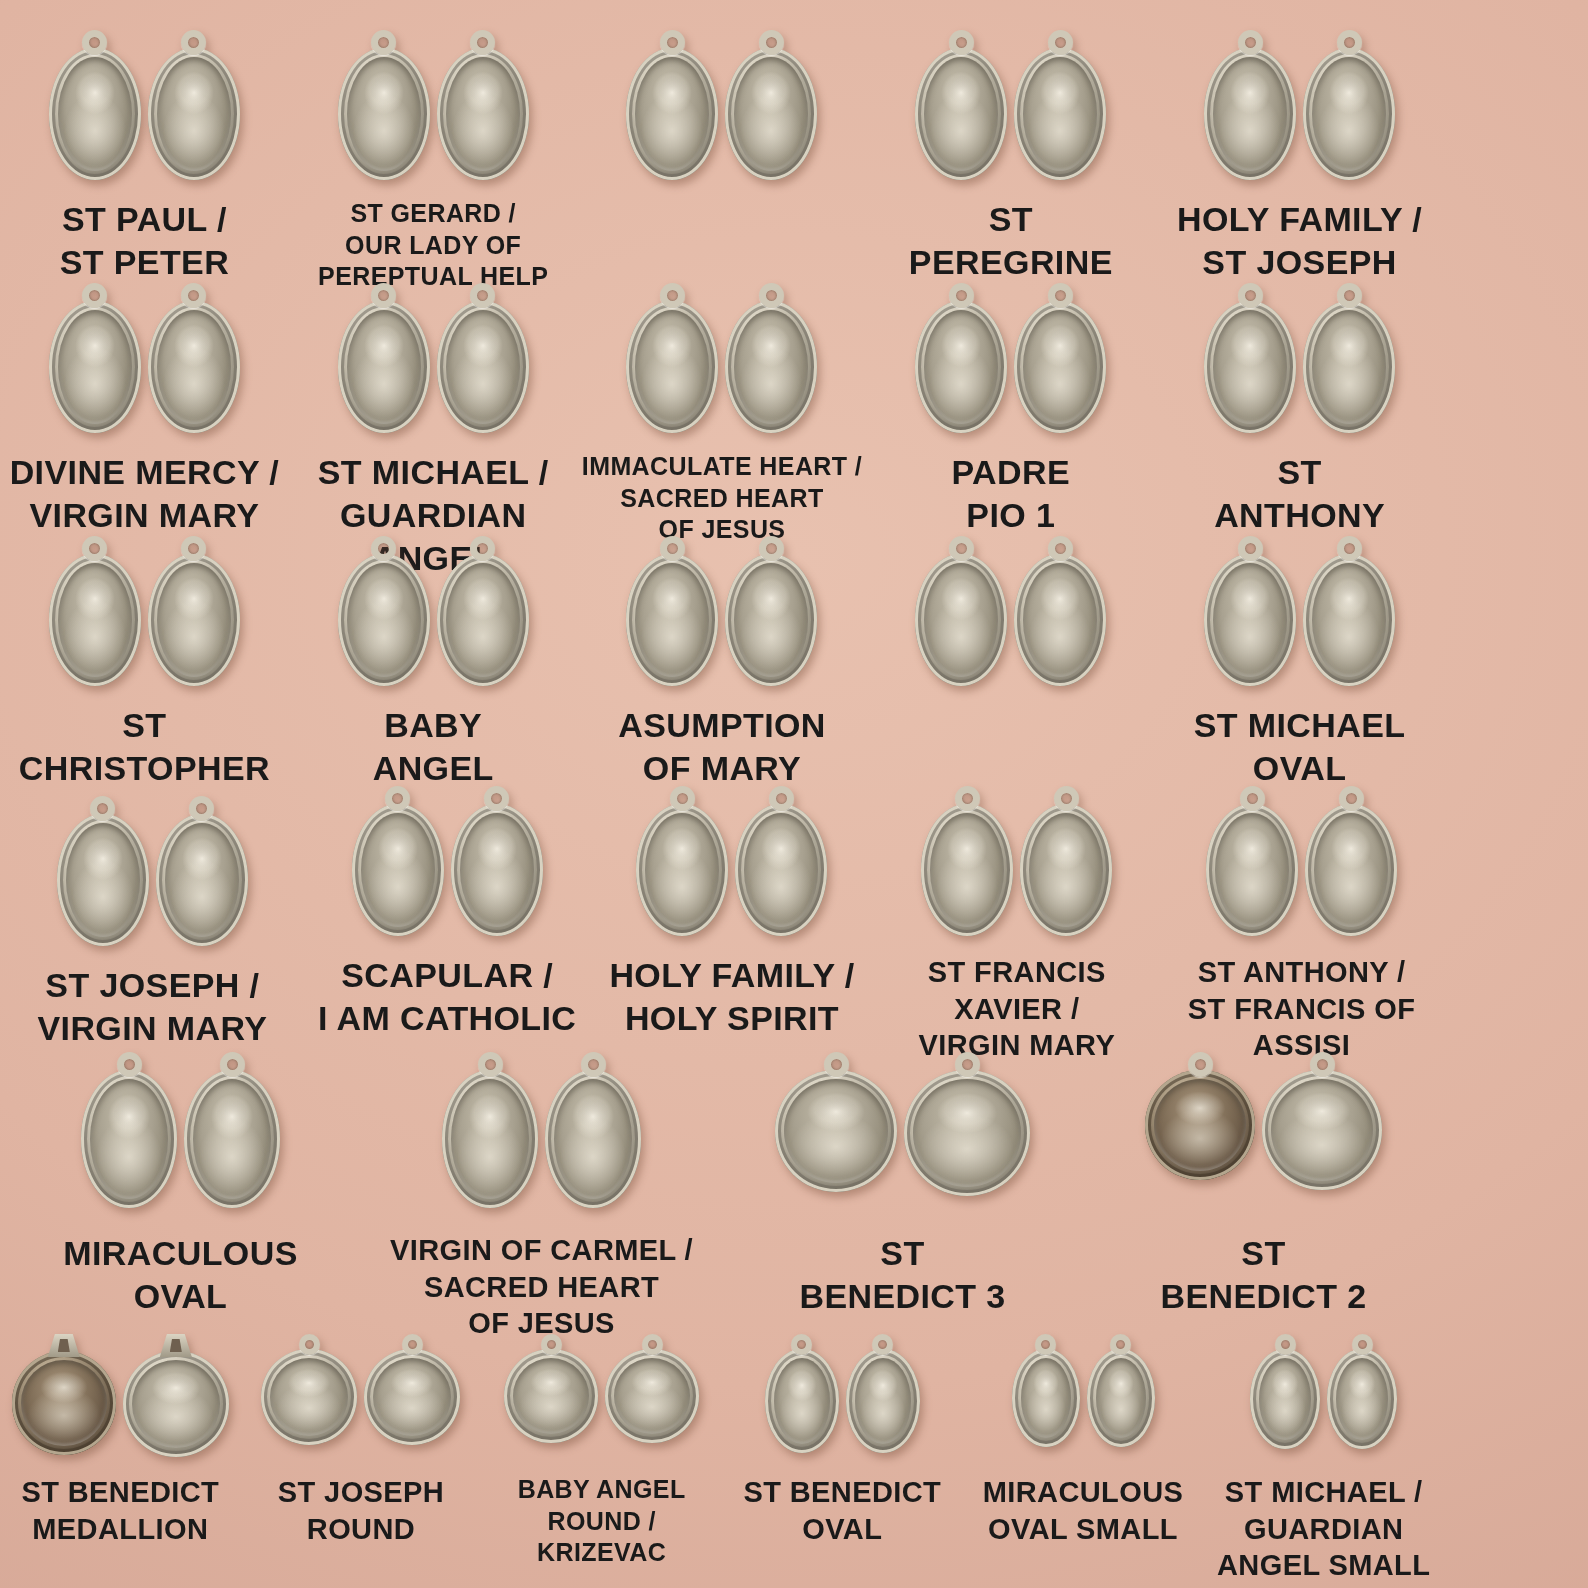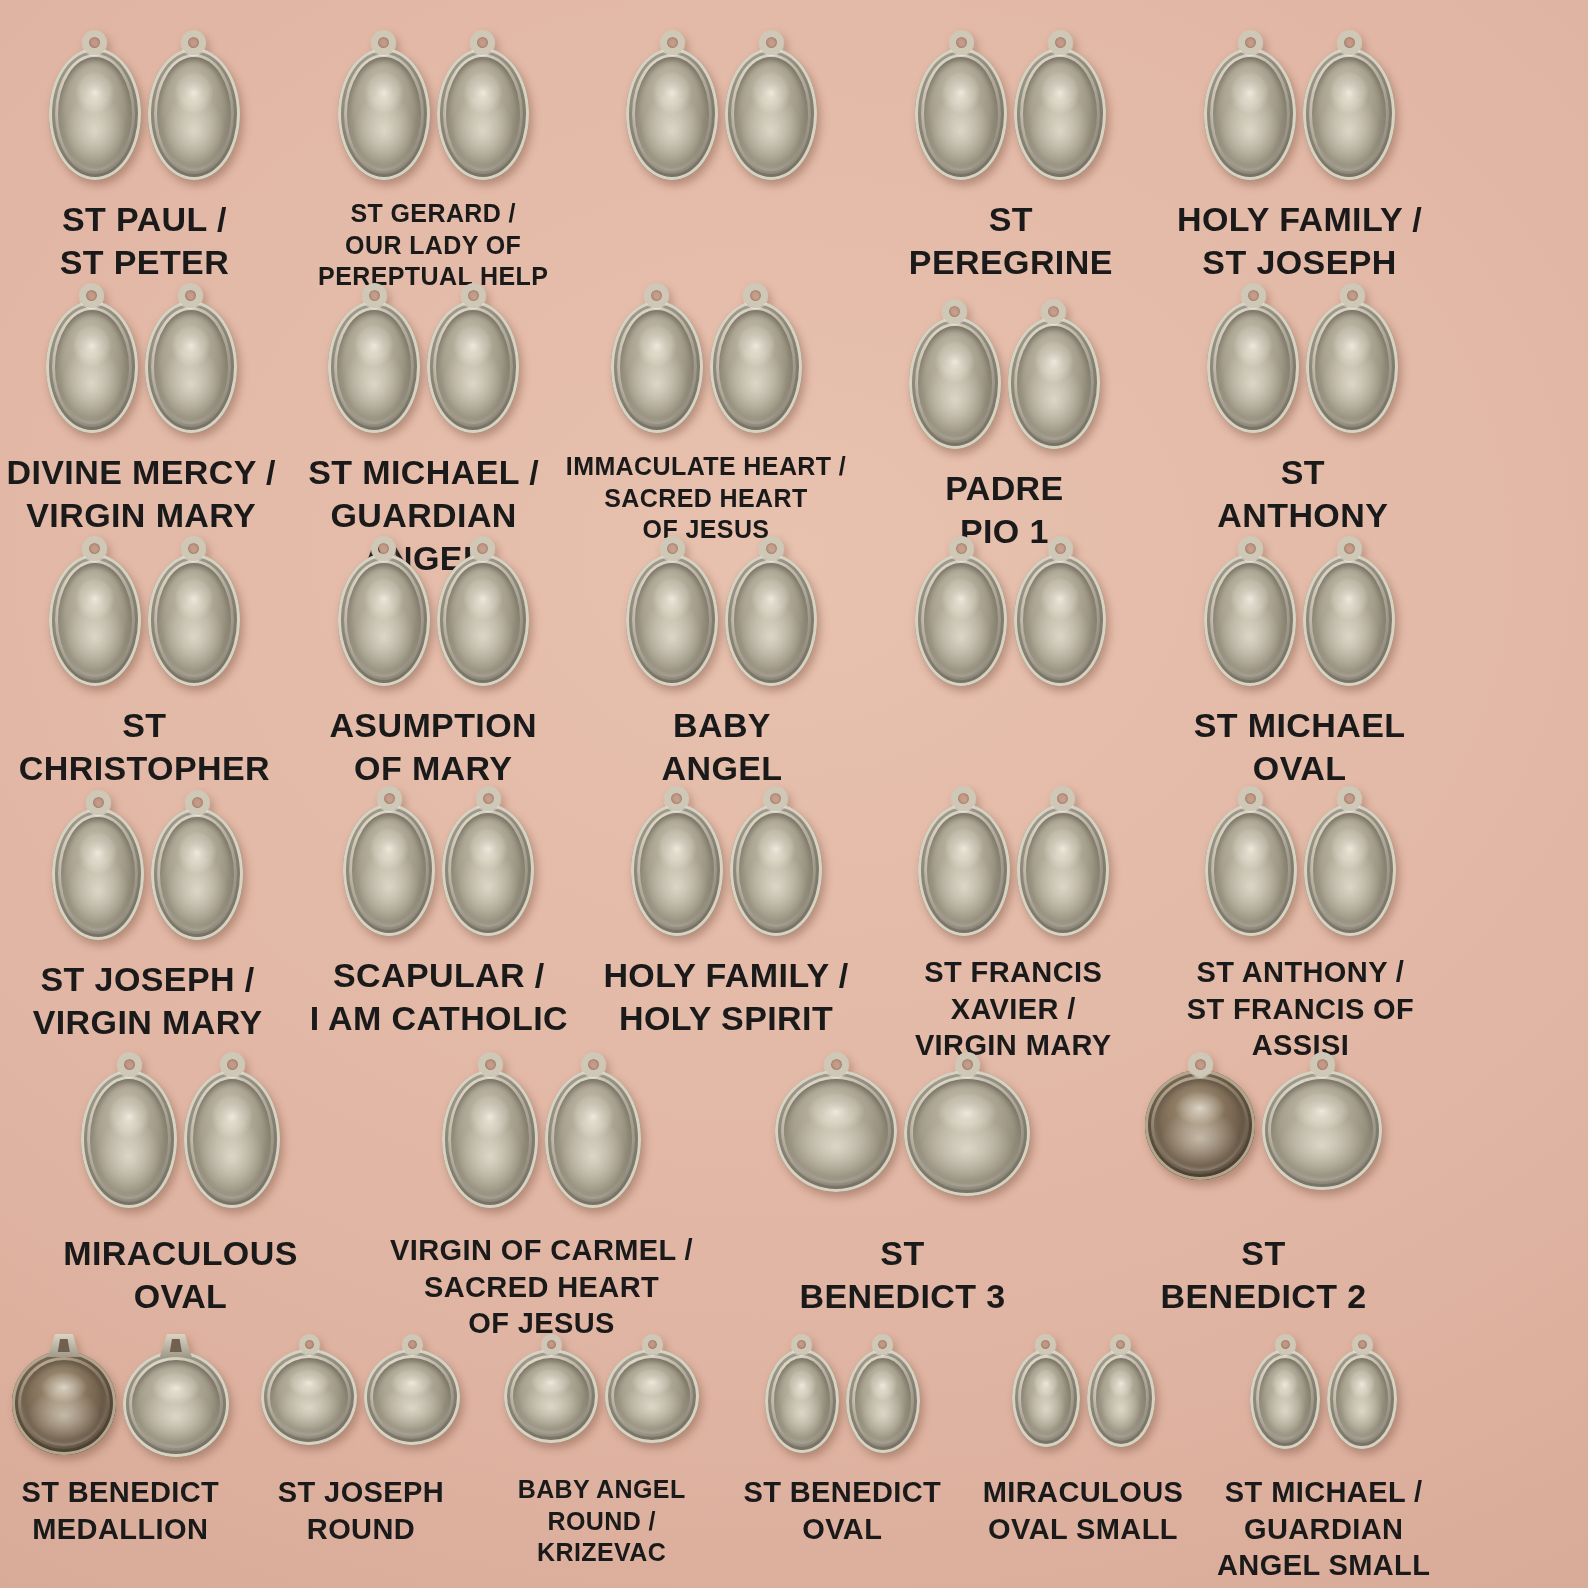--- a/index.html
+++ b/index.html
@@ -181,7 +181,7 @@
 SACRED HEART
 OF JESUS</figcaption>
   </figure>
-      <figure class="item" style="margin:16px">
+      <figure class="item" style="margin:0">
     <div class="medals">
           <span class="medal">
             <span class="ring"></span>

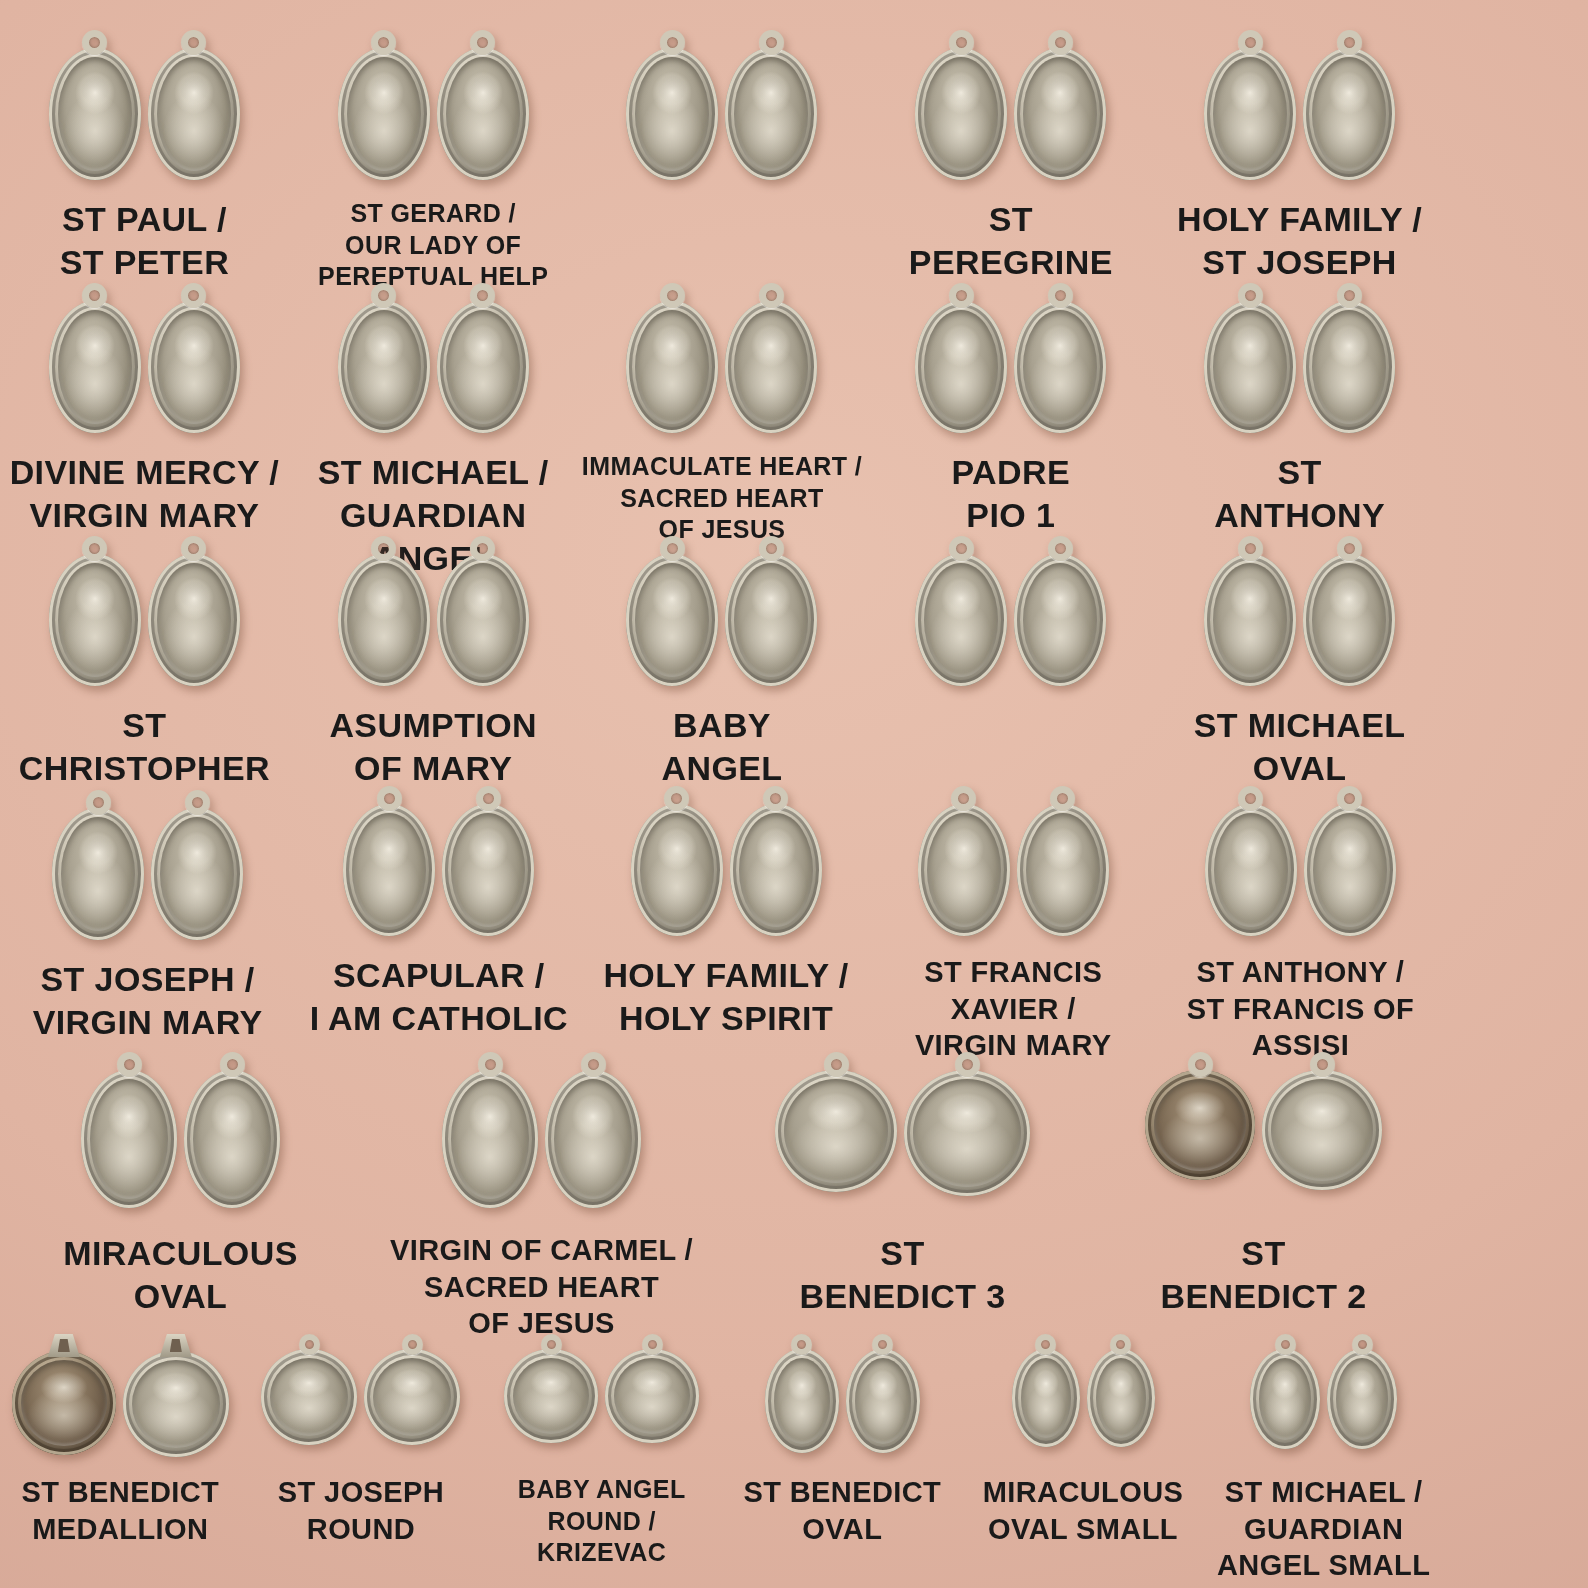--- a/index.html
+++ b/index.html
@@ -236,22 +236,22 @@
             <span class="body oval" style="--w: 92px; --h: 132px;"></span>
           </span>
         </div>
+    <figcaption class="label size-lg">BABY
+ANGEL</figcaption>
+  </figure>
+      <figure class="item" style="margin:0">
+    <div class="medals">
+          <span class="medal">
+            <span class="ring"></span>
+            <span class="body oval" style="--w: 92px; --h: 132px;"></span>
+          </span>
+          <span class="medal">
+            <span class="ring"></span>
+            <span class="body oval" style="--w: 92px; --h: 132px;"></span>
+          </span>
+        </div>
     <figcaption class="label size-lg">ASUMPTION
 OF MARY</figcaption>
-  </figure>
-      <figure class="item" style="margin:0">
-    <div class="medals">
-          <span class="medal">
-            <span class="ring"></span>
-            <span class="body oval" style="--w: 92px; --h: 132px;"></span>
-          </span>
-          <span class="medal">
-            <span class="ring"></span>
-            <span class="body oval" style="--w: 92px; --h: 132px;"></span>
-          </span>
-        </div>
-    <figcaption class="label size-lg">BABY
-ANGEL</figcaption>
   </figure>
       <figure class="item" style="margin:0">
     <div class="medals">

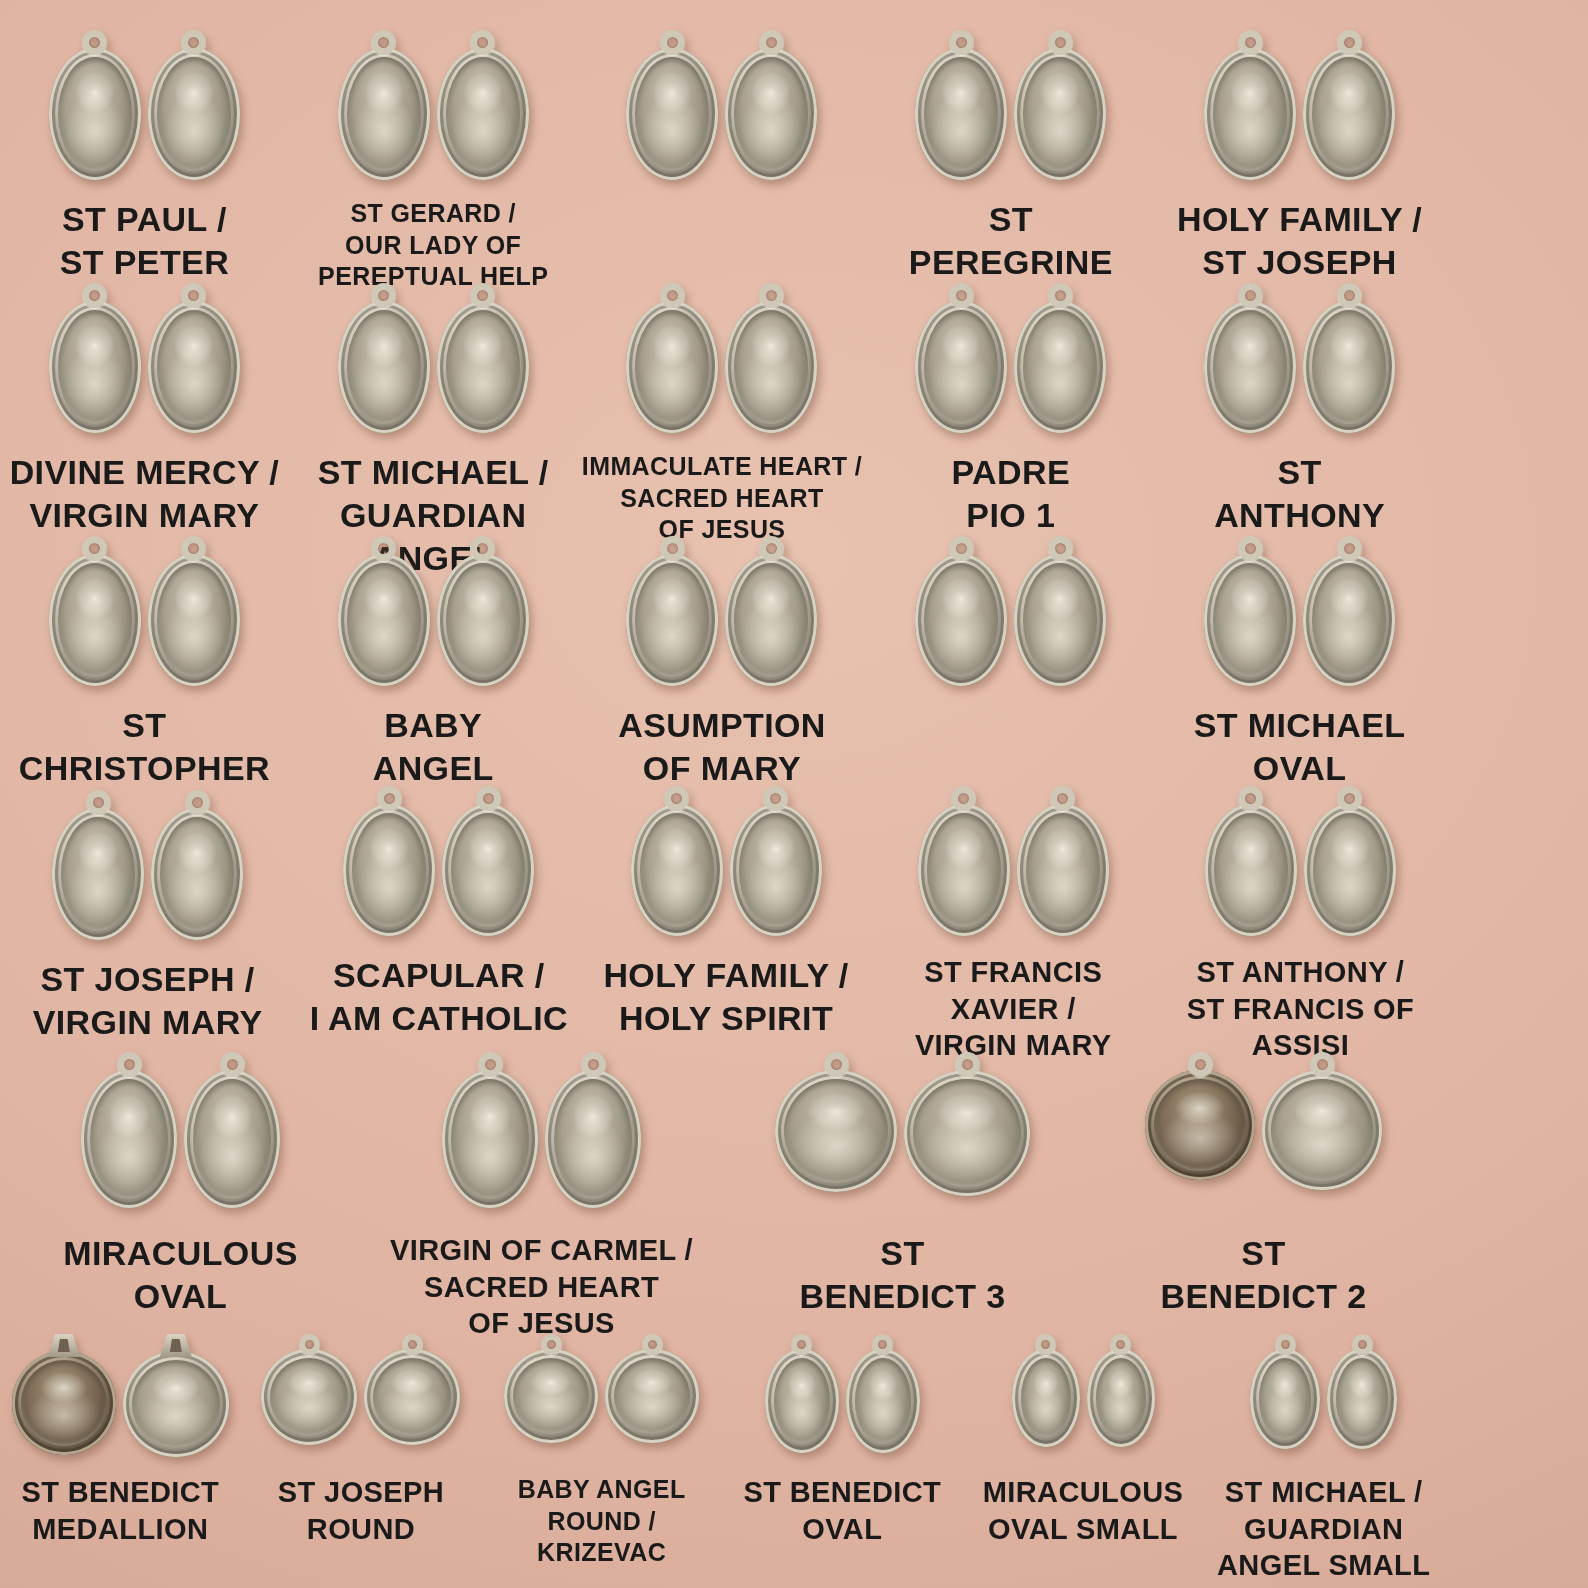--- a/index.html
+++ b/index.html
@@ -281,7 +281,7 @@
   </figure>
     </div>
     <div class="row row-4">
-      <figure class="item" style="margin:4px">
+      <figure class="item" style="margin:10px">
     <div class="medals">
           <span class="medal">
             <span class="ring"></span>

